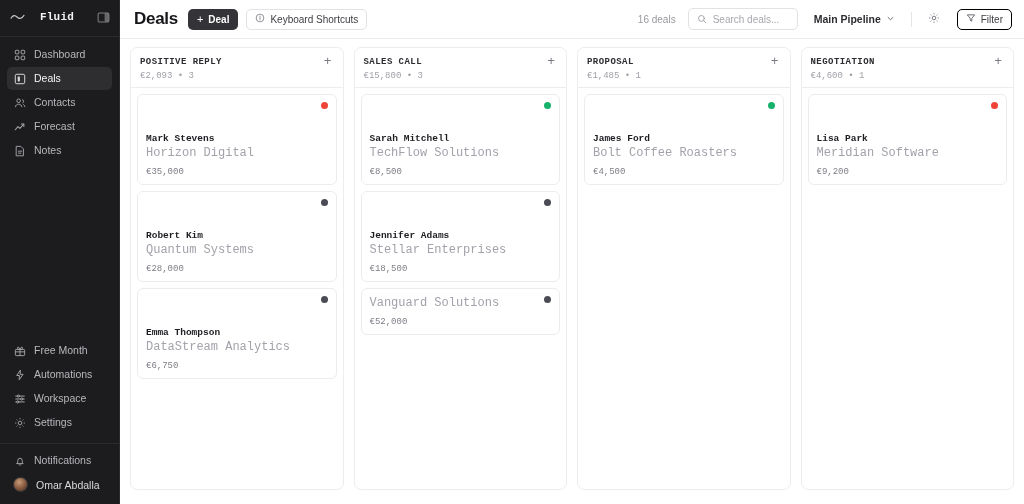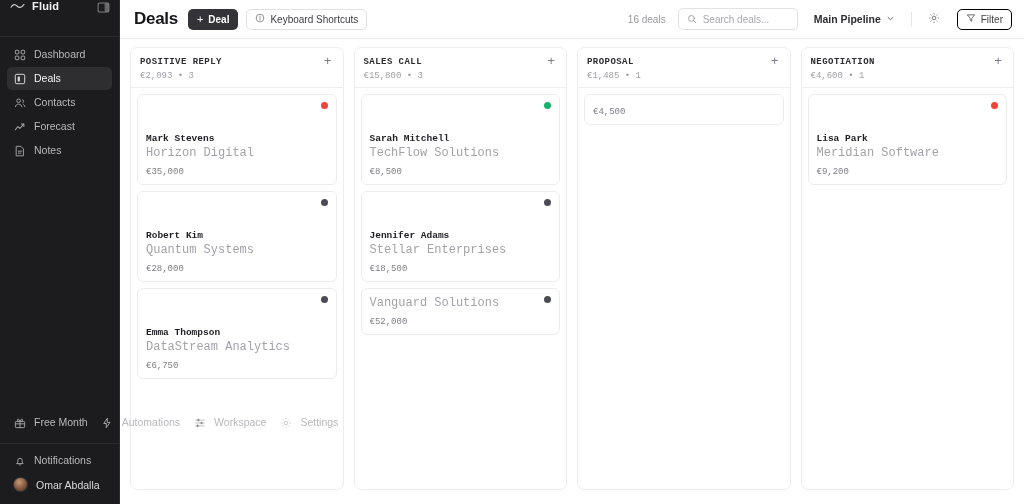--- a/index.html
+++ b/index.html
@@ -21,8 +21,8 @@
     position: relative;
   }
   .sb-top {
-    height: 34px; display: flex; 
-    padding: 0 8px 0 10px; gap: 6px;
+    height: 34px; display: flex; align-items: center;
+    padding: 0 8px 0 10px; gap: 14px; font-family: Liberation Mono, monospace;
   }
   .brand-mark { width: 16px; height: 12px; display:flex; align-items:center; justify-content:center; }
   .brand-name {

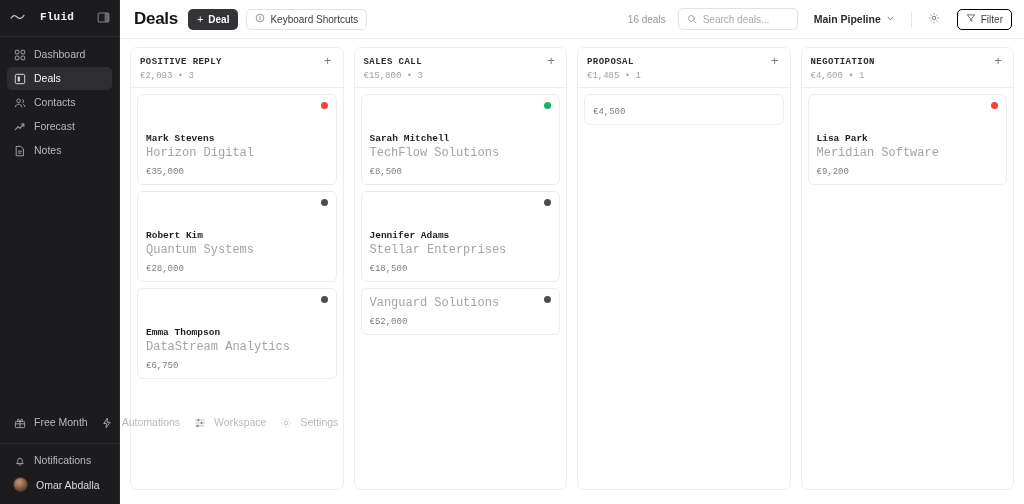--- a/index.html
+++ b/index.html
@@ -89,7 +89,7 @@
   .deals-count { font-size: 10px; color: #98989f; }
   .search-wrap {
     display:flex; align-items:center; gap:6px;
-    width: 120px; height: 22px;
+    width: 110px; height: 22px;
     border: 1px solid #e2e2e5; border-radius: 5px;
     padding: 0 8px; background:#fff;
   }

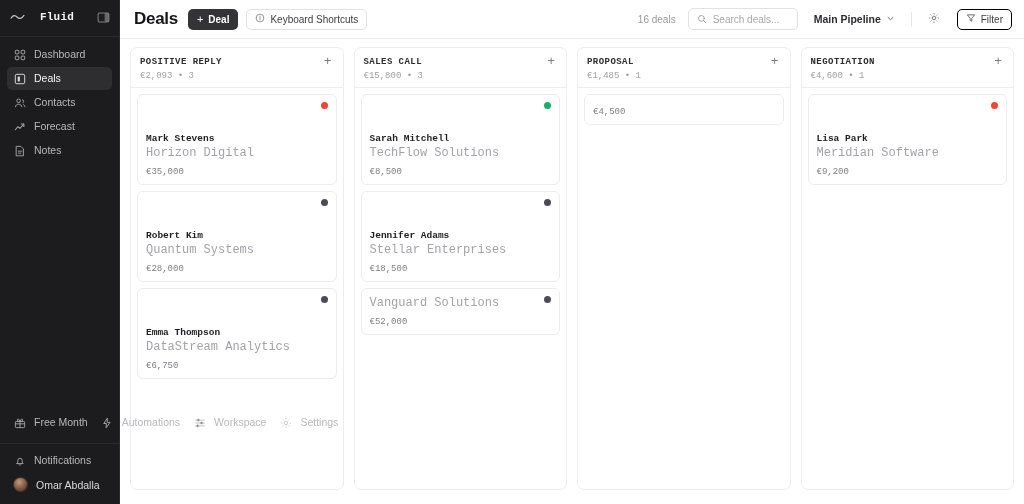--- a/index.html
+++ b/index.html
@@ -473,6 +473,13 @@
         <div class="col-body">
 
           <div class="card">
+            <div class="card-top">
+              <div class="card-texts">
+                <div class="card-name">James Ford</div>
+                <div class="card-company">Bolt Coffee Roasters</div>
+              </div>
+              <span class="dot" style="background:#17b26a"></span>
+            </div>
             <div class="card-amount">€4,500</div>
           </div>
 

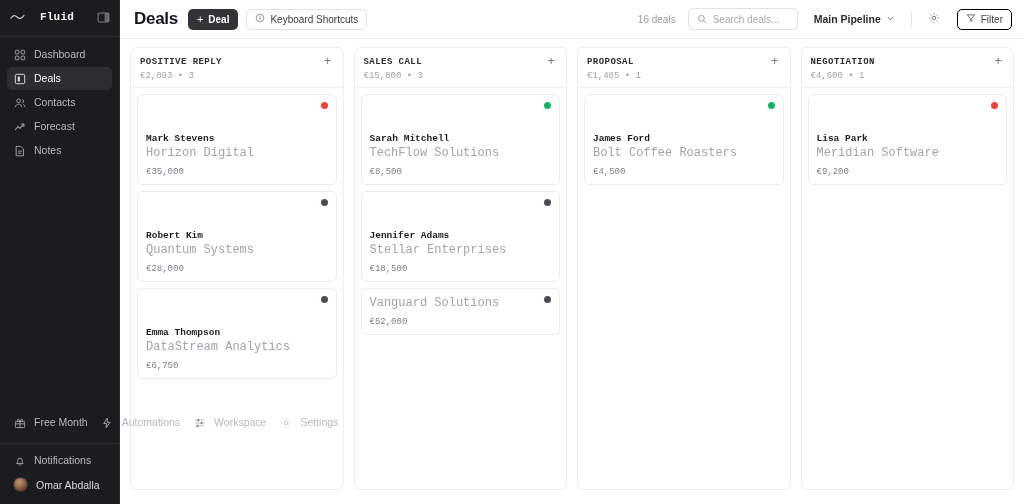--- a/index.html
+++ b/index.html
@@ -47,7 +47,7 @@
   .nav-label { line-height: 1; white-space: nowrap; }
 
   .sb-spacer { flex: 1; }
-  .nav-lower { display:flex; flex-direction:row; padding: 0 7px; gap:1px; }
+  .nav-lower { display:flex; flex-direction:column; padding: 0 7px; gap:1px; }
   .sb-divider2 { height:1px; background:#2b2b2e; margin: 9px 0 5px 0; }
 
   .user-row {

